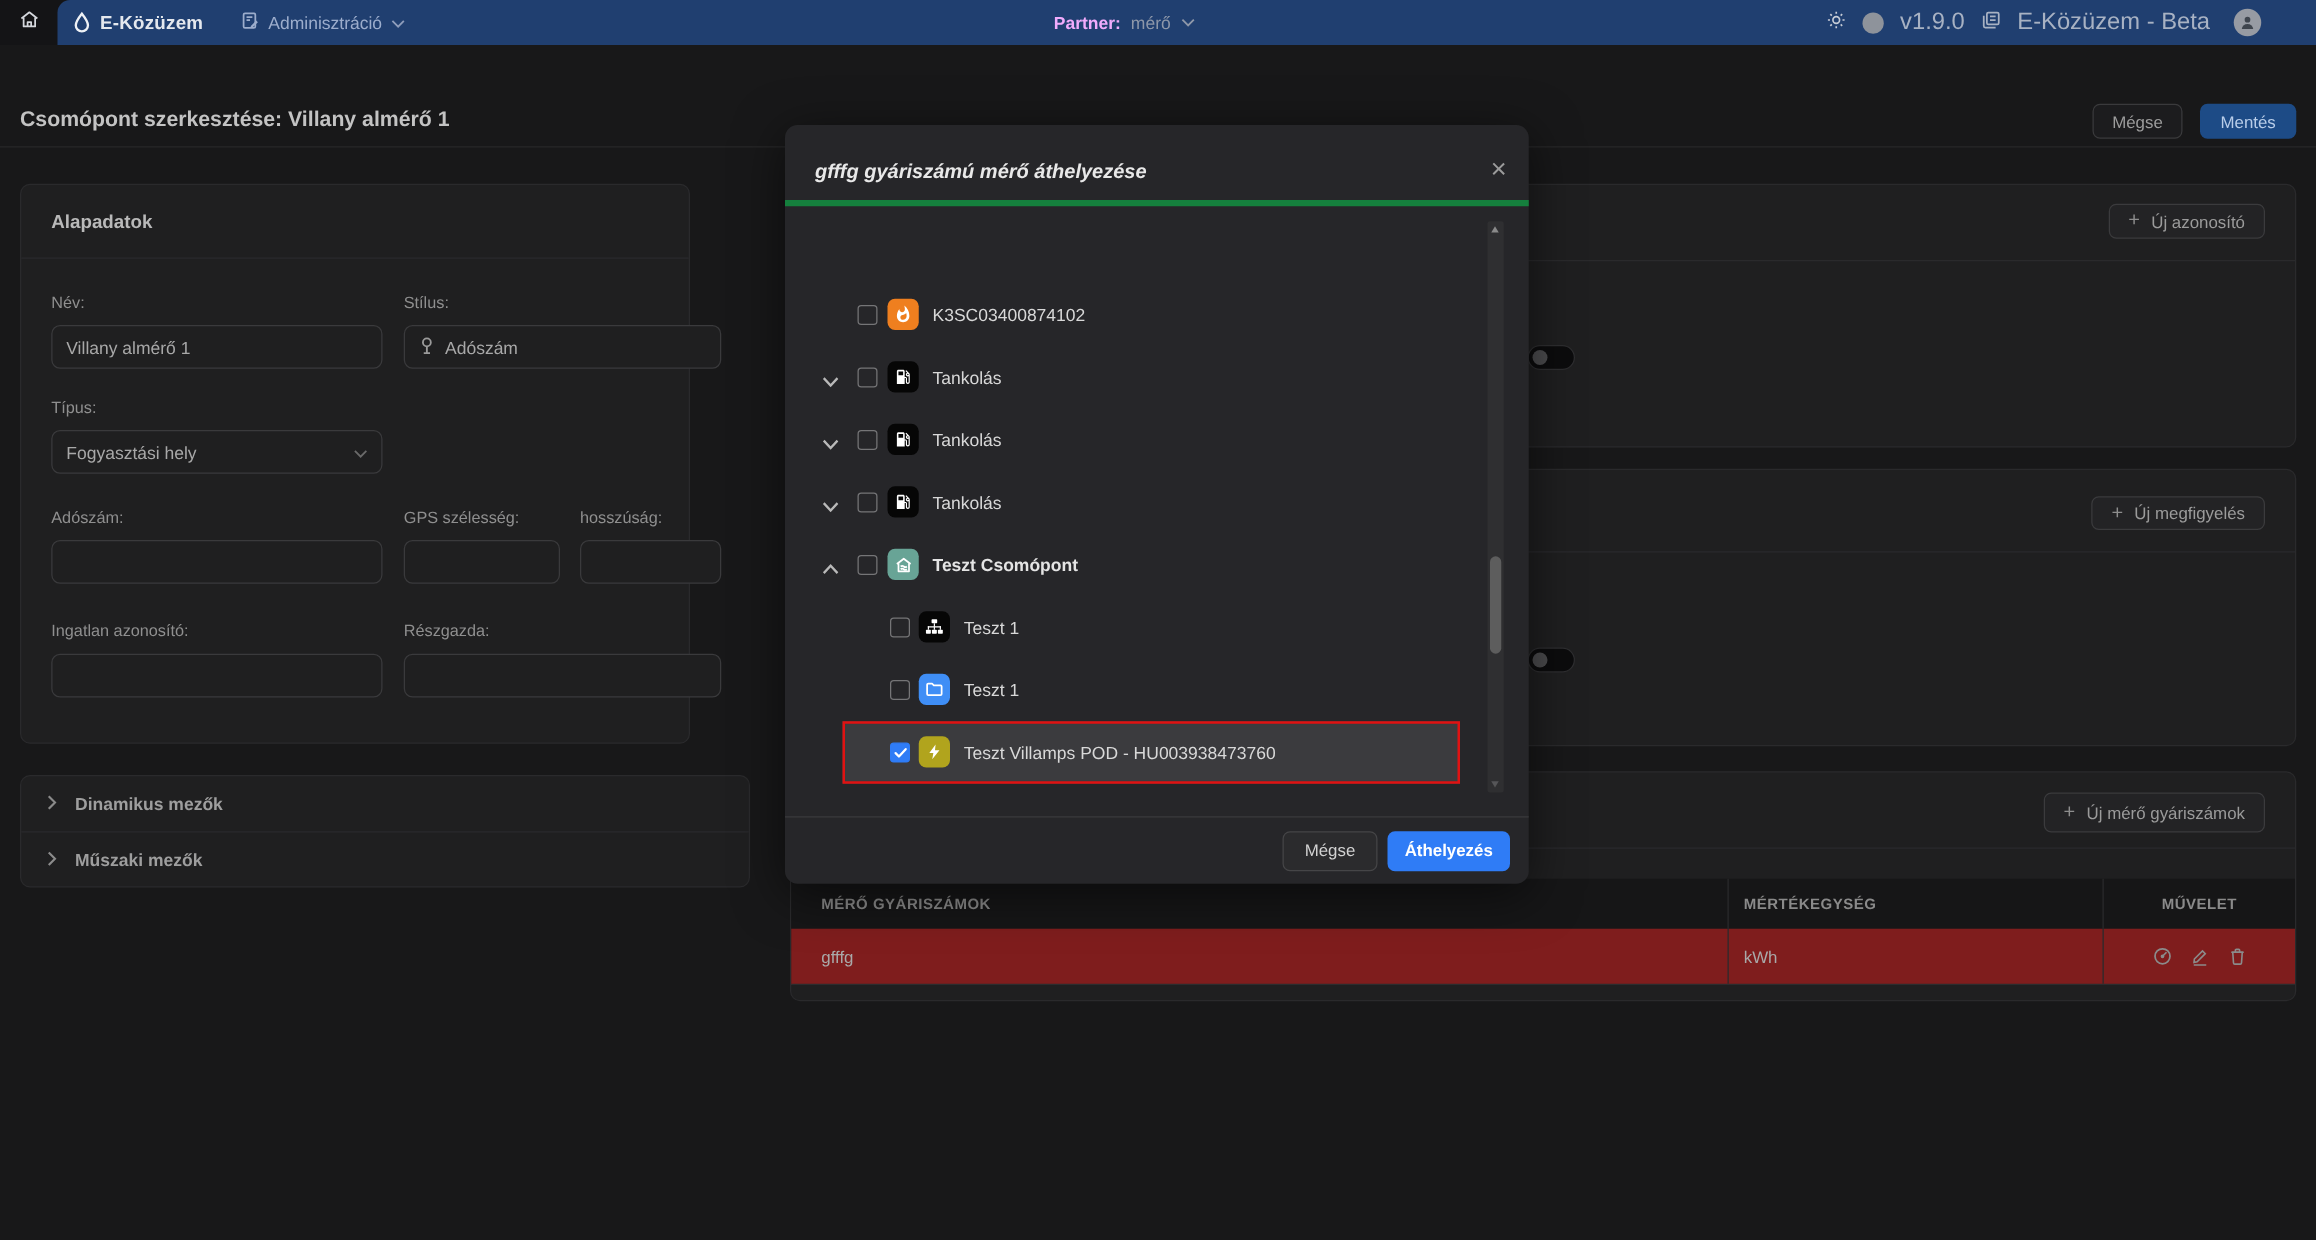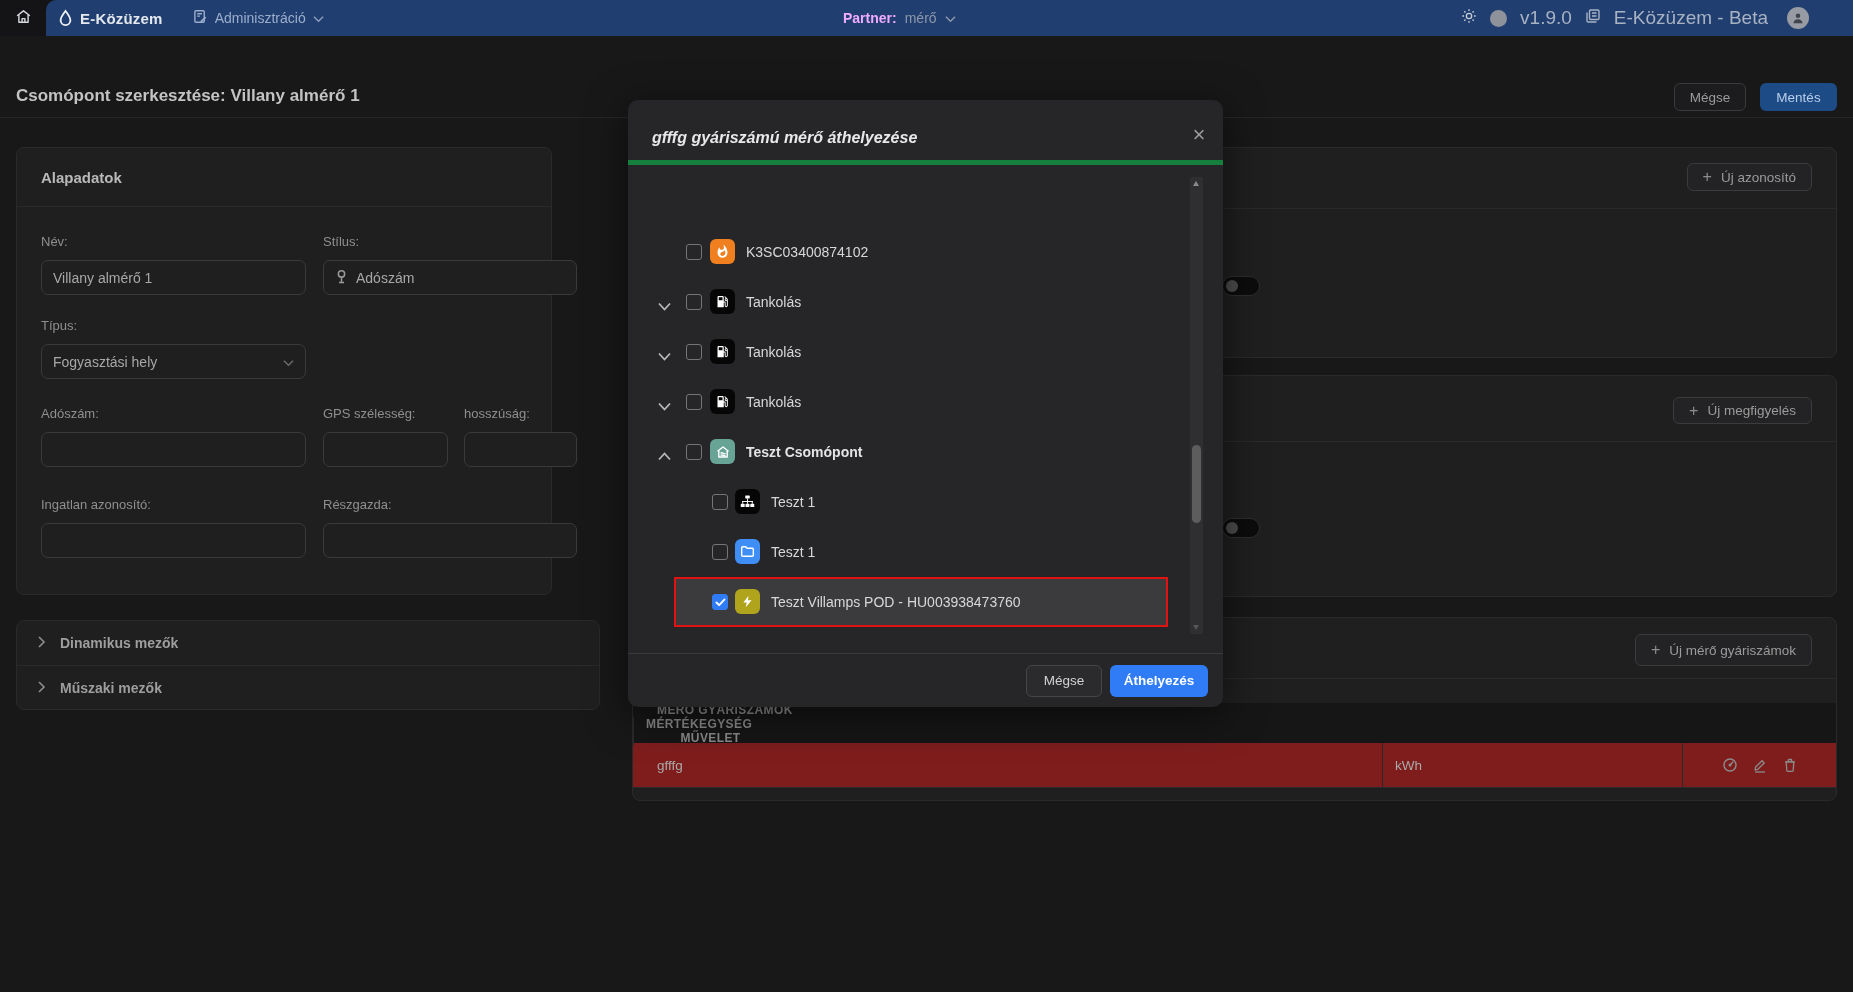--- a/index.html
+++ b/index.html
@@ -53,7 +53,7 @@
 
   
   .tbl { position:absolute; left:0; top:85px; width:1203px; }
-  .tbl-hrow { display:flex; height:40px; background:#161617;flex-direction:column; }
+  .tbl-hrow { display:flex; height:40px; background:#161617; }
   .tbl-row  { display:flex; height:45px; background:#7f1d1d; border-bottom:1px solid #2c2c2e; }
   .c1 { width:749px; display:flex; align-items:center; padding-left:24px; }
   .c2 { width:300px; display:flex; align-items:center; padding-left:12px; border-left:1px solid #2a2a2c; }

